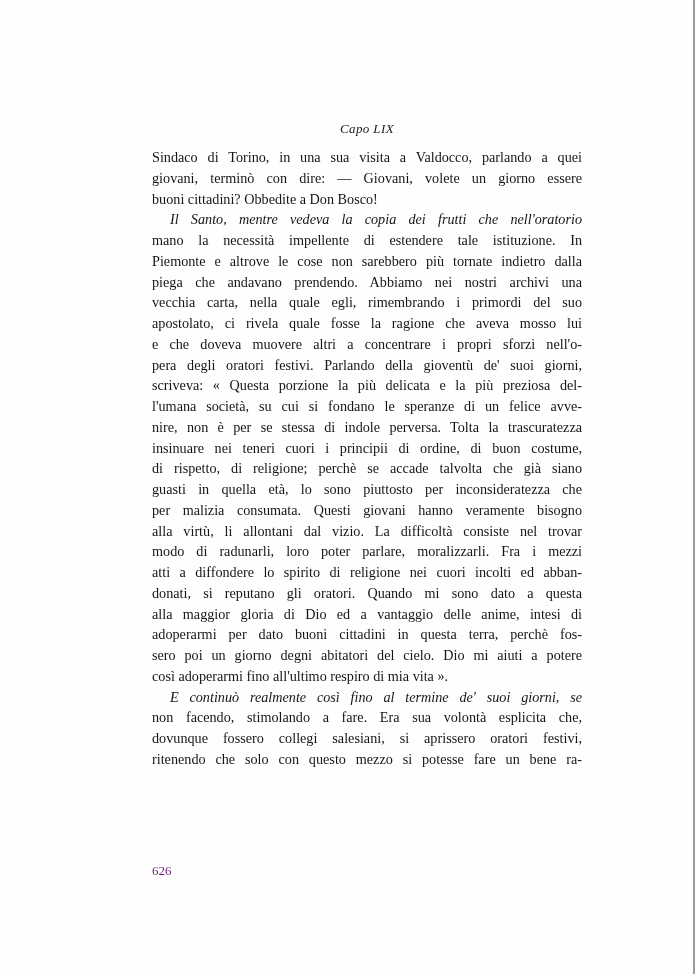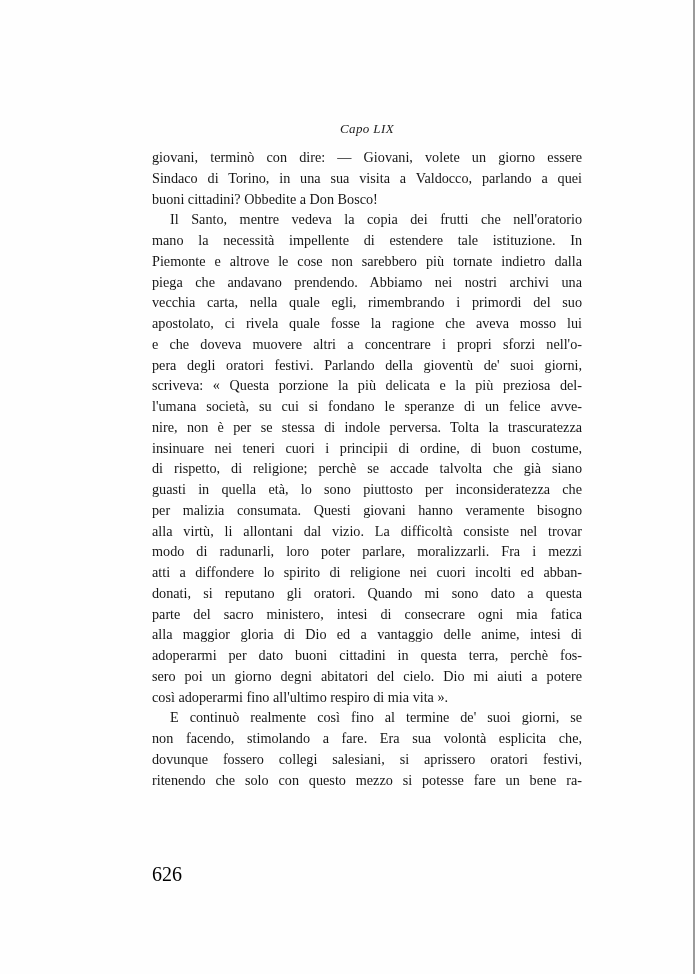--- a/index.html
+++ b/index.html
@@ -76,8 +76,8 @@
 <div class="text-block">
 
   <div class="paragraph">
+    <div class="ln">Sindaco di Torino, in una sua visita a Valdocco, parlando a quei</div>
     <div class="ln">giovani, terminò con dire: — Giovani, volete un giorno essere</div>
-    <div class="ln">Sindaco di Torino, in una sua visita a Valdocco, parlando a quei</div>
     <div class="ln last">buoni cittadini? Obbedite a Don Bosco!</div>
   </div>
 

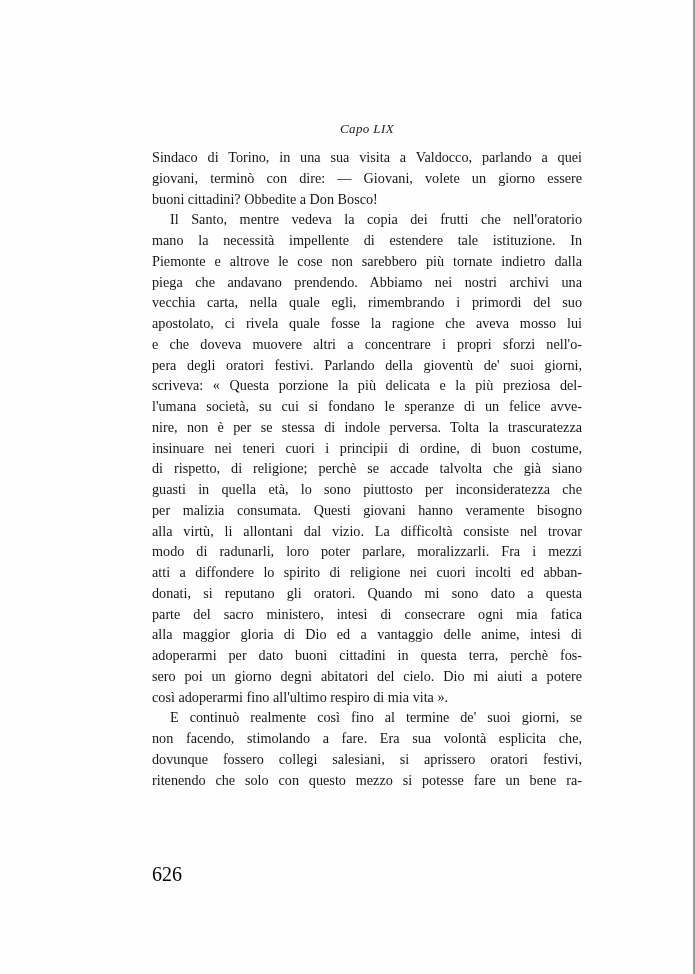--- a/index.html
+++ b/index.html
@@ -57,6 +57,7 @@
   }
   .ln.indent {
     text-indent: 18px;
+    font-style: italic;
   }
   .page-number {
     position: absolute;

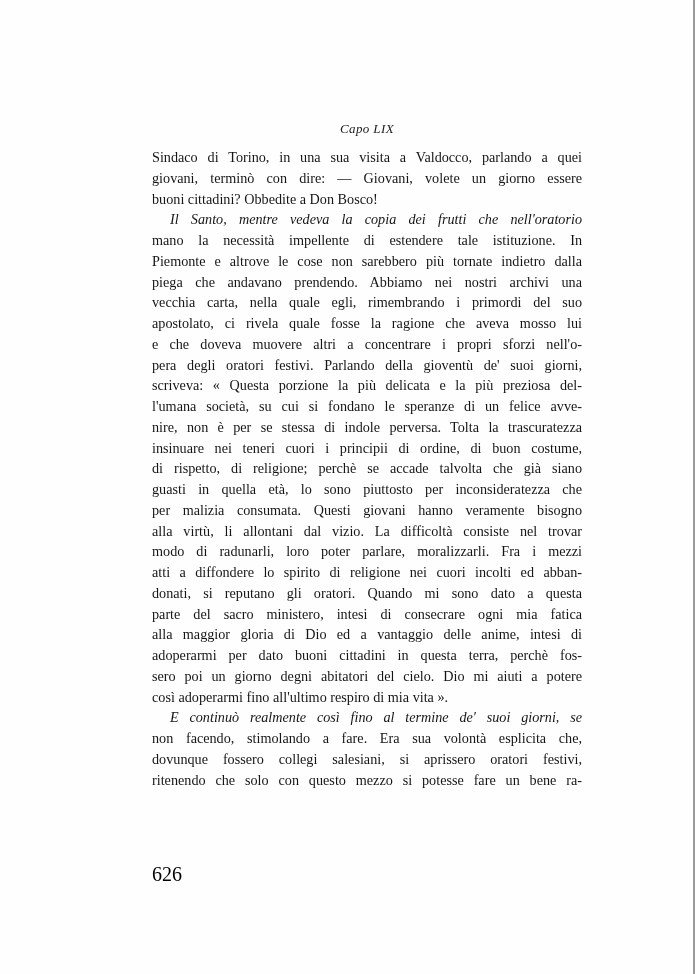--- a/index.html
+++ b/index.html
@@ -102,7 +102,6 @@
     <div class="ln">modo di radunarli, loro poter parlare, moralizzarli. Fra i mezzi</div>
     <div class="ln">atti a diffondere lo spirito di religione nei cuori incolti ed abban-</div>
     <div class="ln">donati, si reputano gli oratori. Quando mi sono dato a questa</div>
-    <div class="ln">parte del sacro ministero, intesi di consecrare ogni mia fatica</div>
     <div class="ln">alla maggior gloria di Dio ed a vantaggio delle anime, intesi di</div>
     <div class="ln">adoperarmi per dato buoni cittadini in questa terra, perchè fos-</div>
     <div class="ln">sero poi un giorno degni abitatori del cielo. Dio mi aiuti a potere</div>

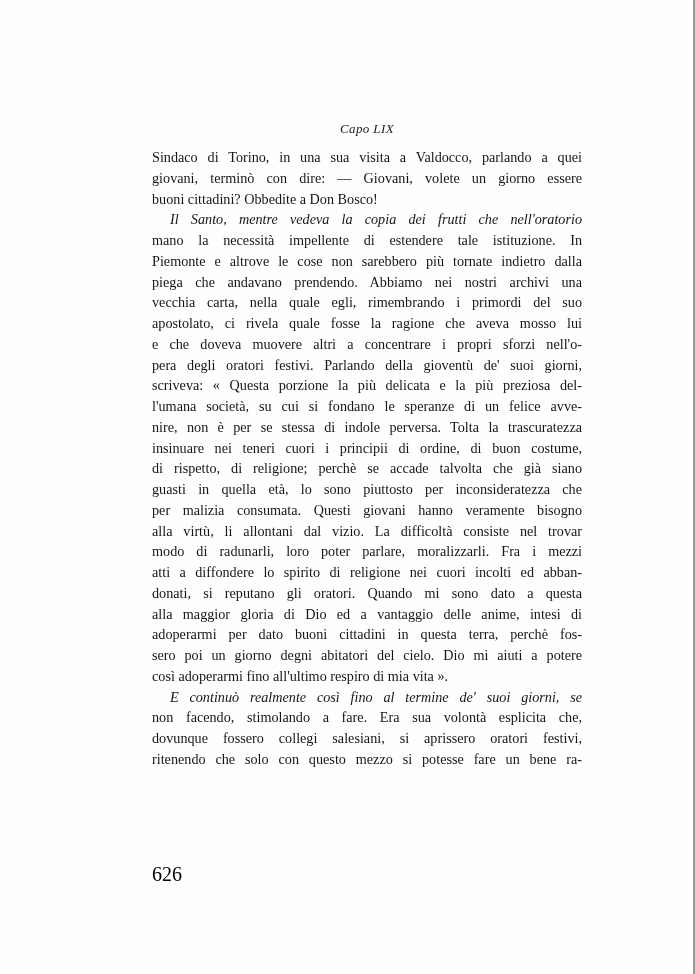--- a/index.html
+++ b/index.html
@@ -63,8 +63,8 @@
     position: absolute;
     top: 863px;
     left: 152px;
-    font-size: 20px;
-    color: #000000;
+    font-size: 13px;
+    color: #701a75;
   }
 </style>
 </head>

